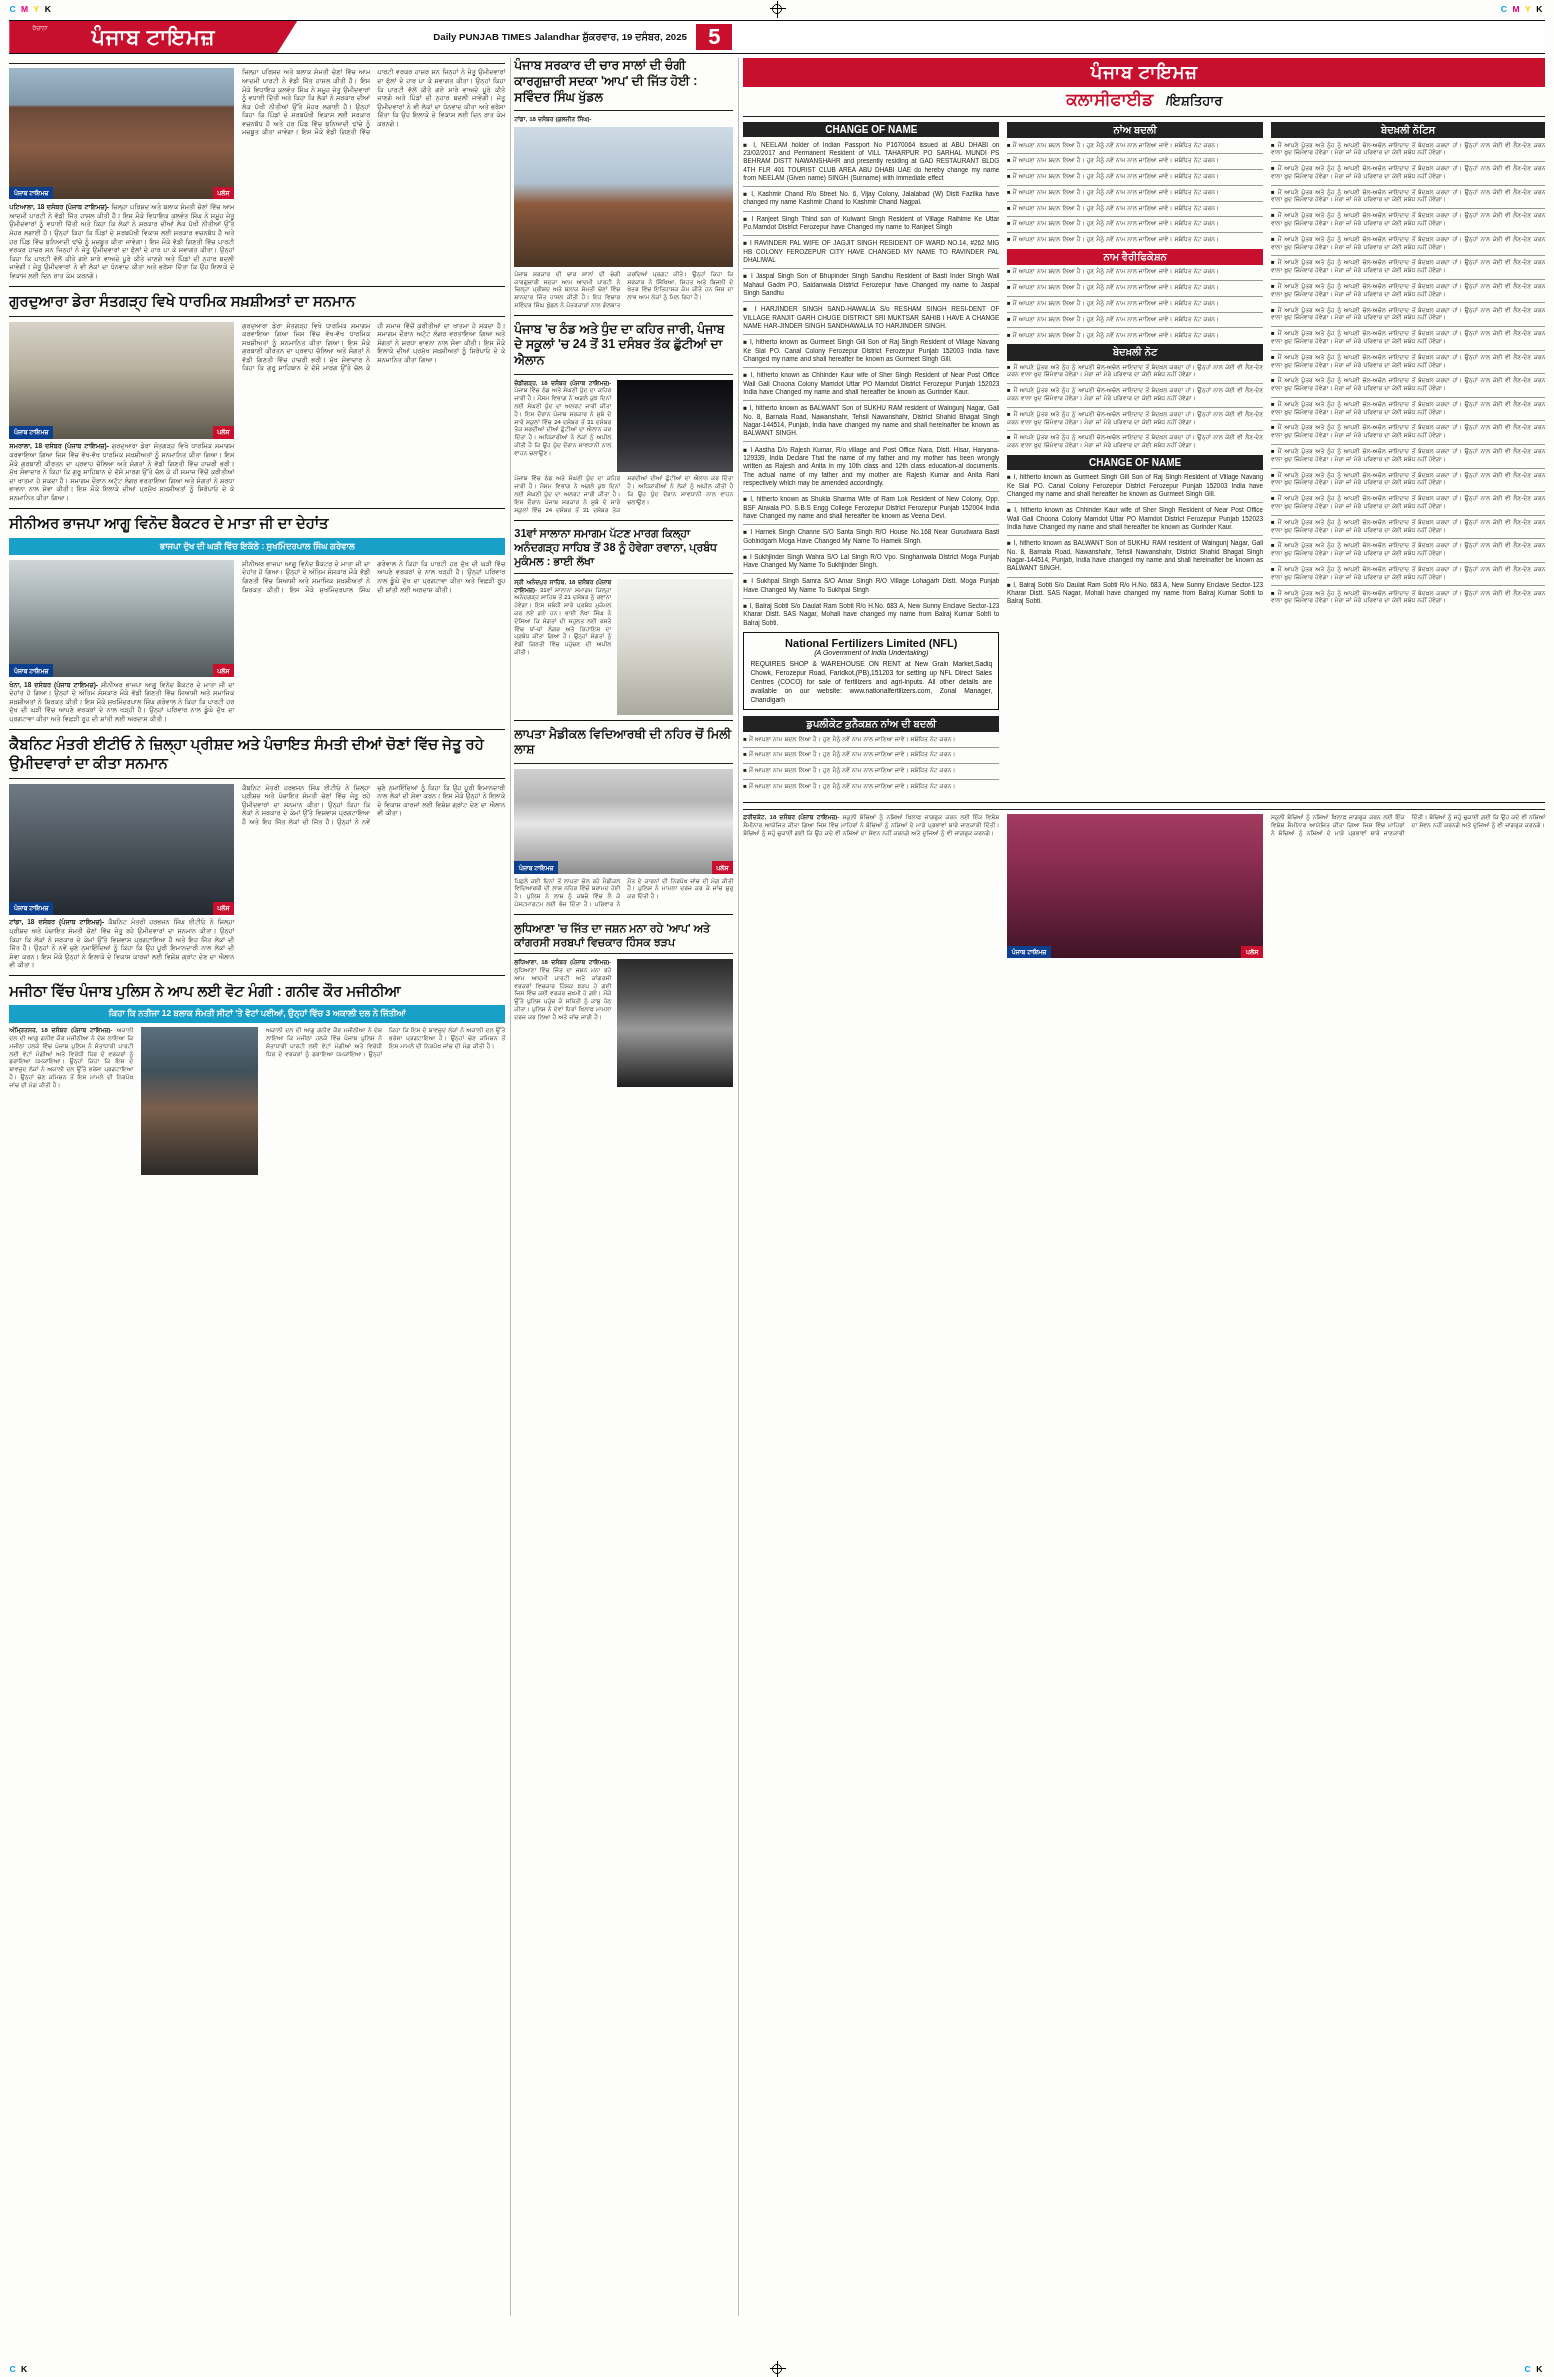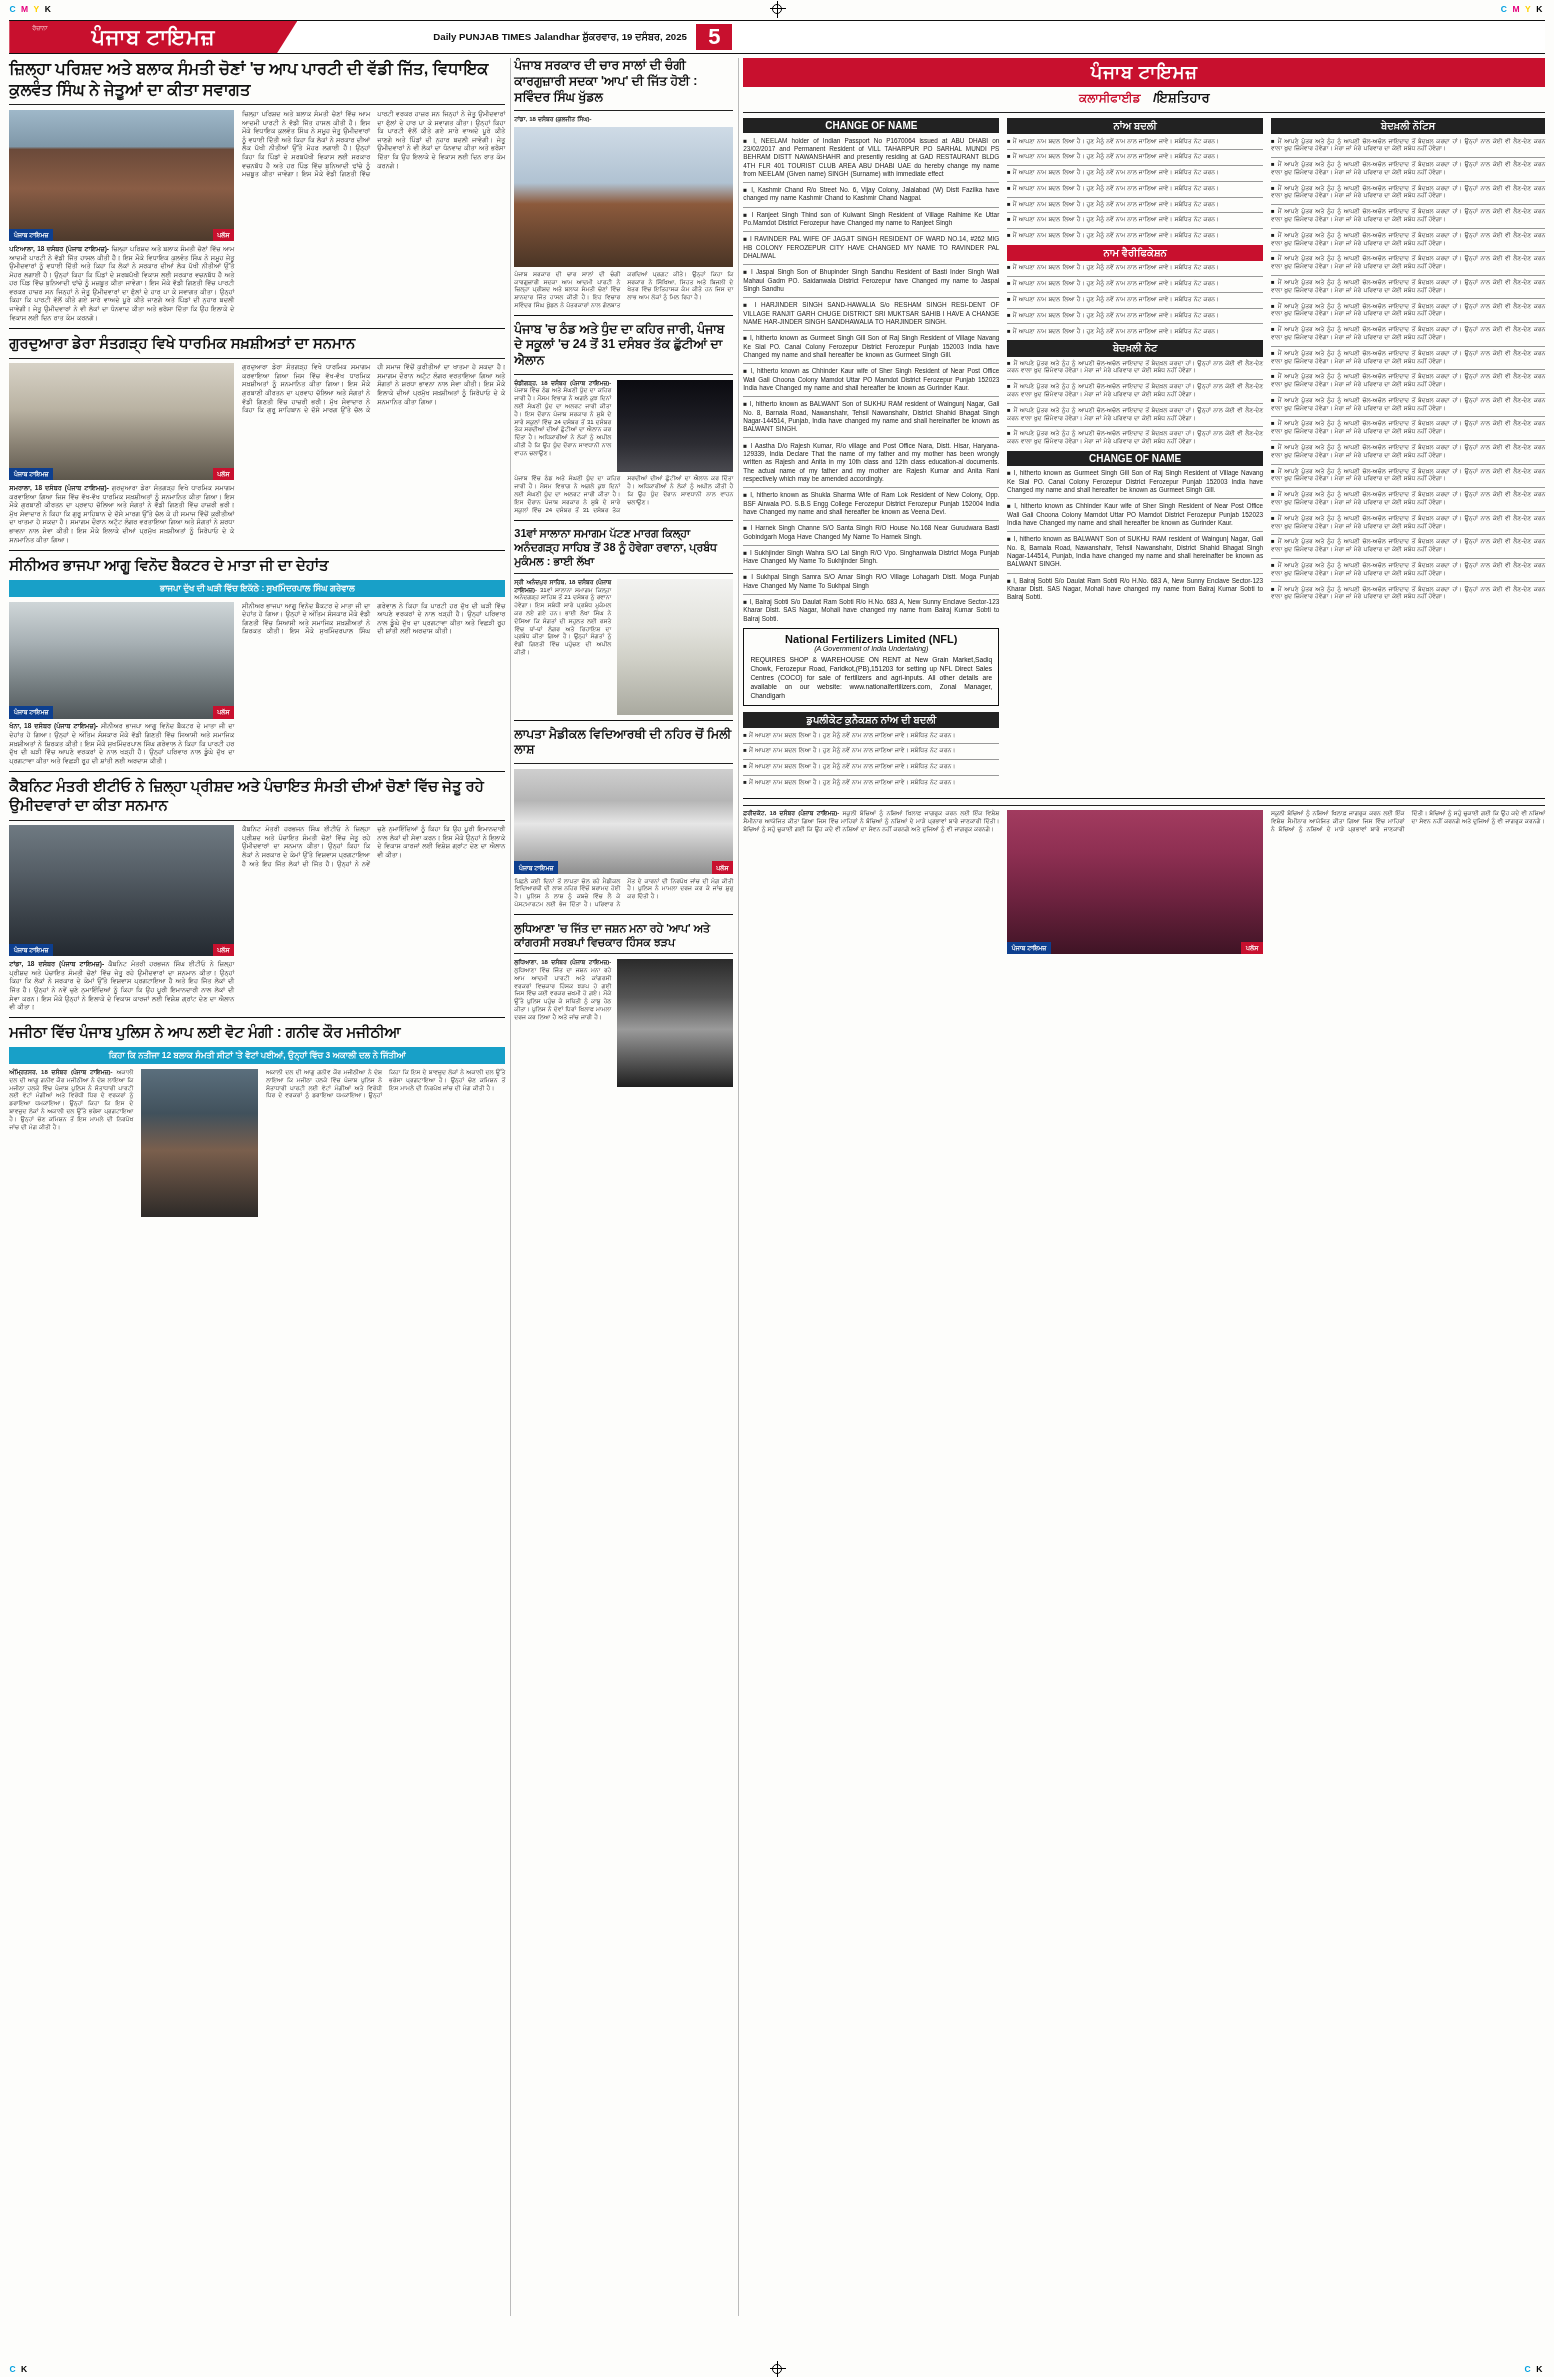--- a/index.html
+++ b/index.html
@@ -219,7 +219,6 @@
     <div class="col-left">
 
       <div>
-        <div class="hl hl-xl">ਜ਼ਿਲ੍ਹਾ ਪਰਿਸ਼ਦ ਅਤੇ ਬਲਾਕ ਸੰਮਤੀ ਚੋਣਾਂ 'ਚ ਆਪ ਪਾਰਟੀ ਦੀ ਵੱਡੀ ਜਿੱਤ, ਵਿਧਾਇਕ ਕੁਲਵੰਤ ਸਿੰਘ ਨੇ ਜੇਤੂਆਂ ਦਾ ਕੀਤਾ ਸਵਾਗਤ</div>
         <div class="rule"></div>
         <div style="display:flex;gap:7.8px;">
           <div style="width:225px;">

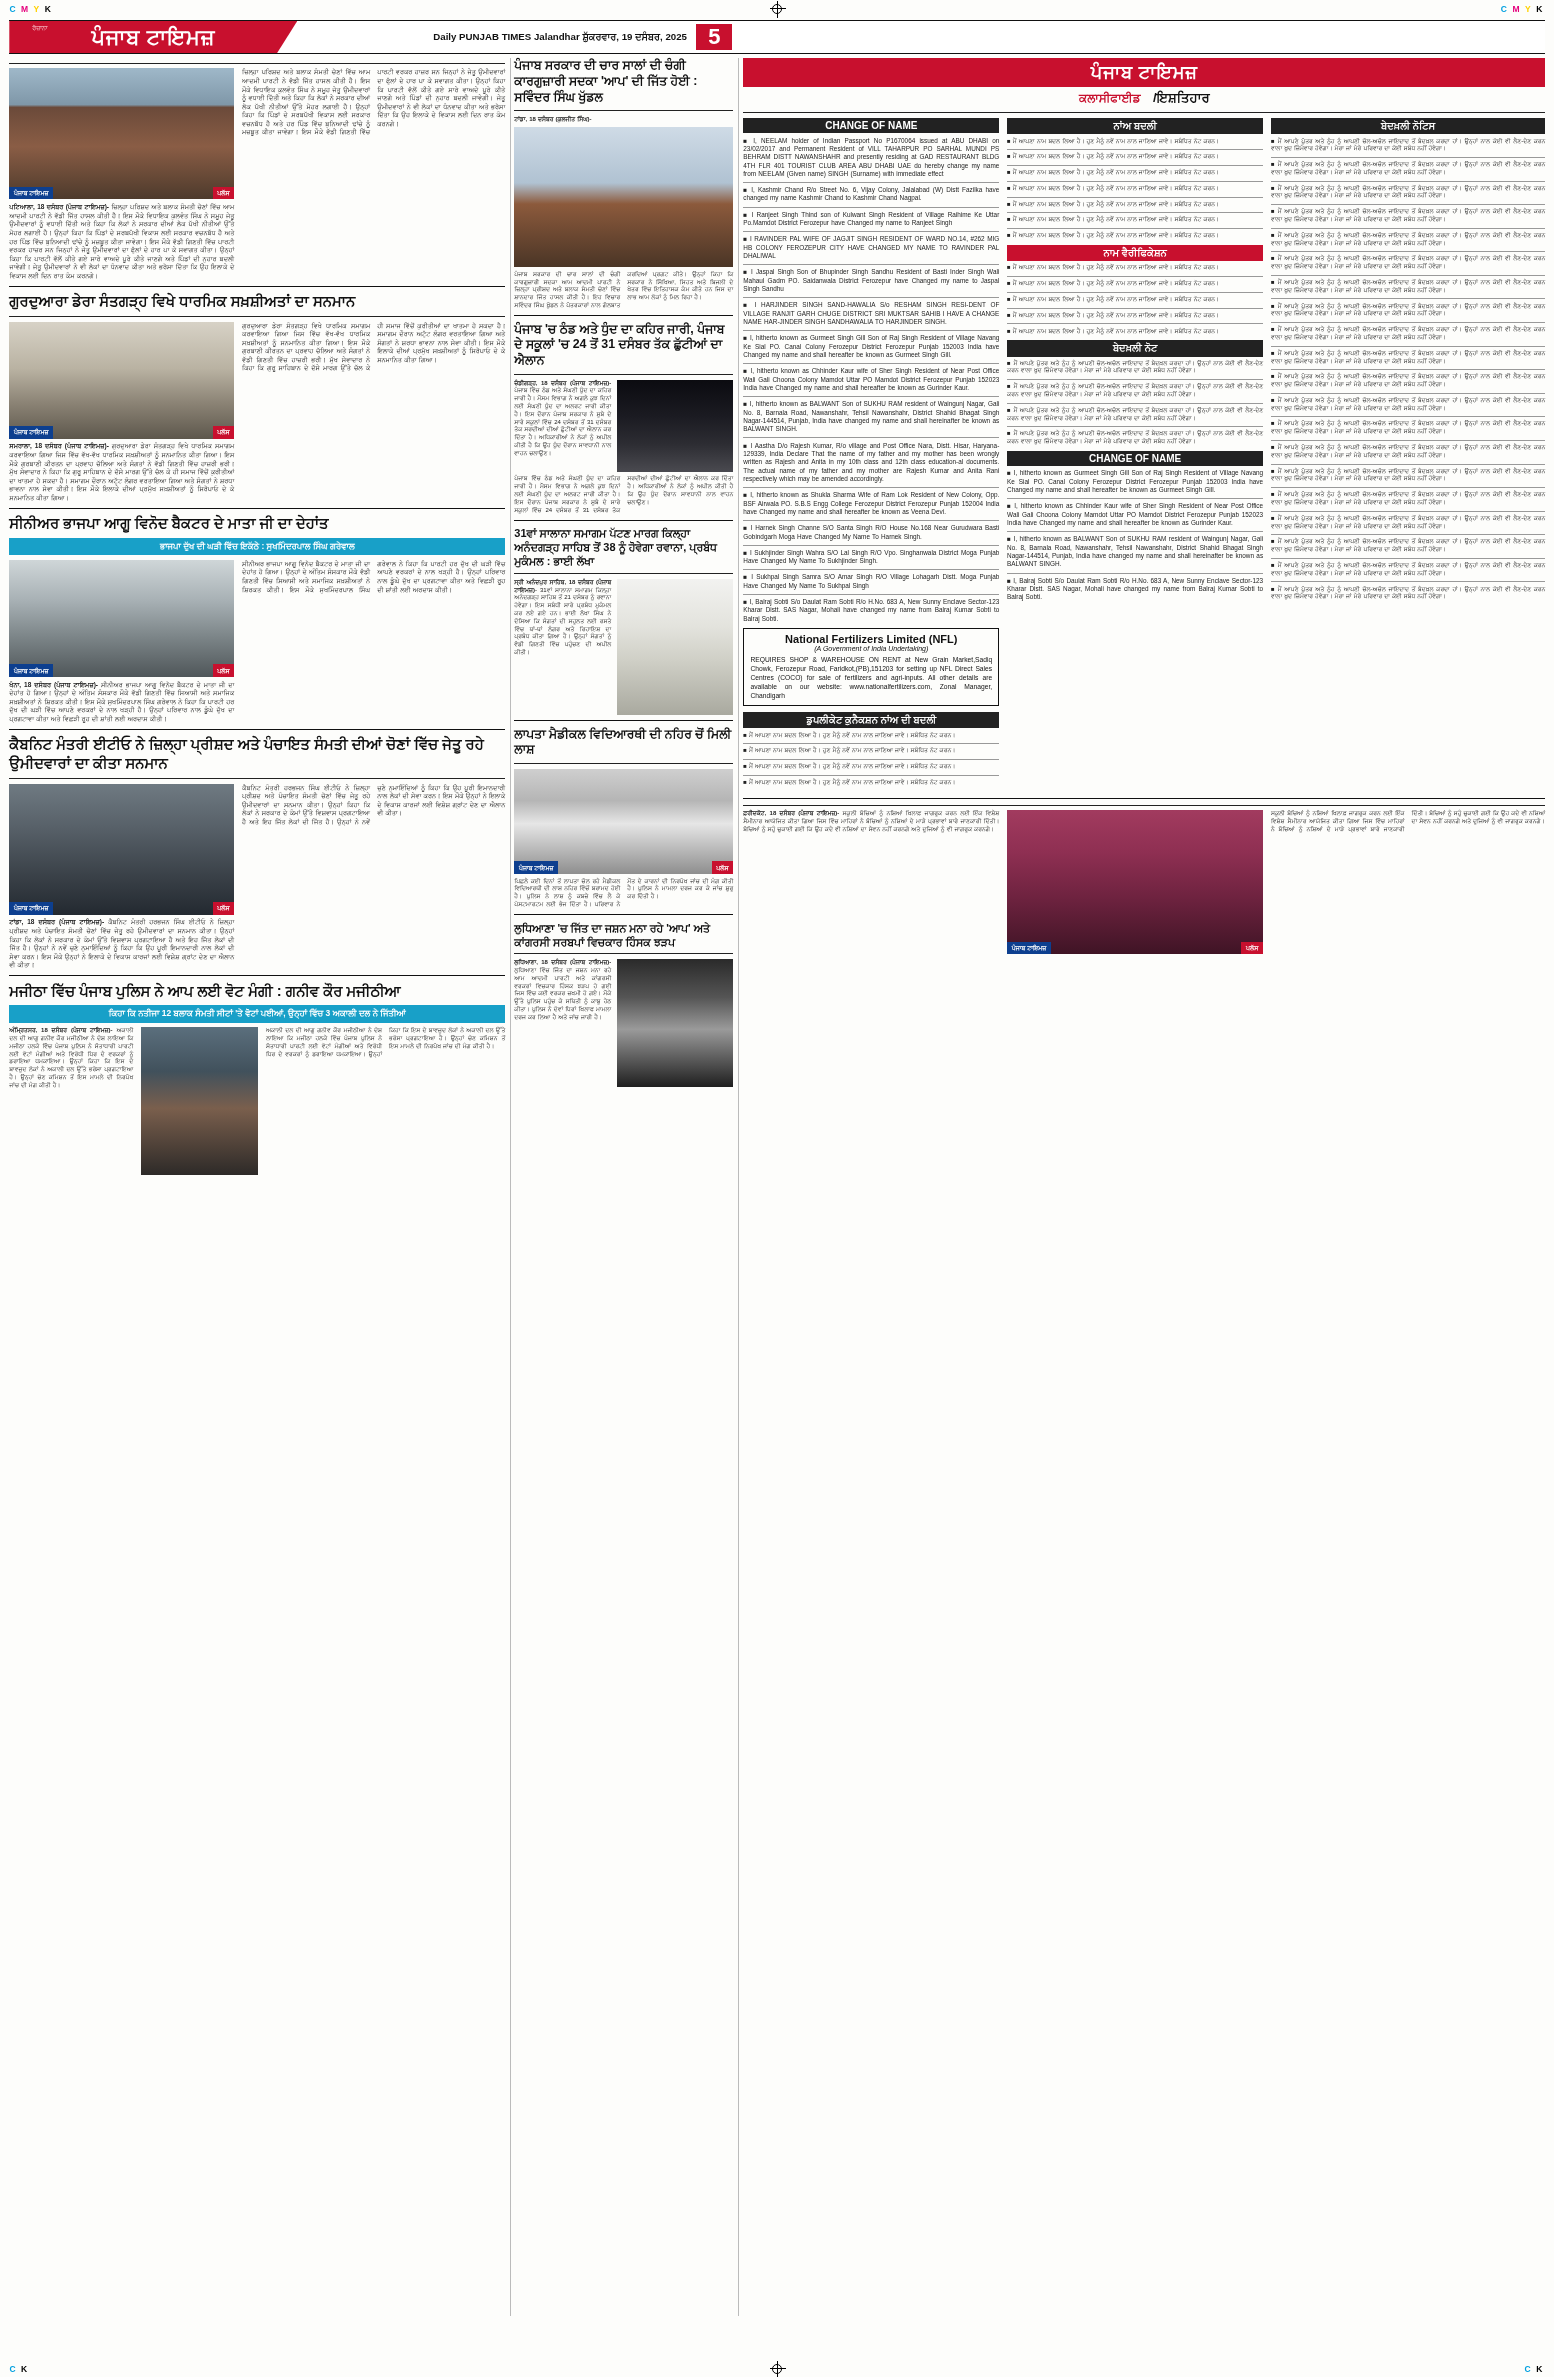--- a/index.html
+++ b/index.html
@@ -165,7 +165,7 @@
     display:flex; align-items:baseline; justify-content:center; gap:12.4px;
     padding:3.1px 0 1.6px;
   }
-  .cls-sub .a { font-size:12px; font-weight:bold; color:#c8102e; }
+  .cls-sub .a { font-size:17px; font-weight:bold; color:#c8102e; }
   .cls-sub .b { font-size:13.2px; font-weight:bold; color:#111; }
 
   .boxhead {

